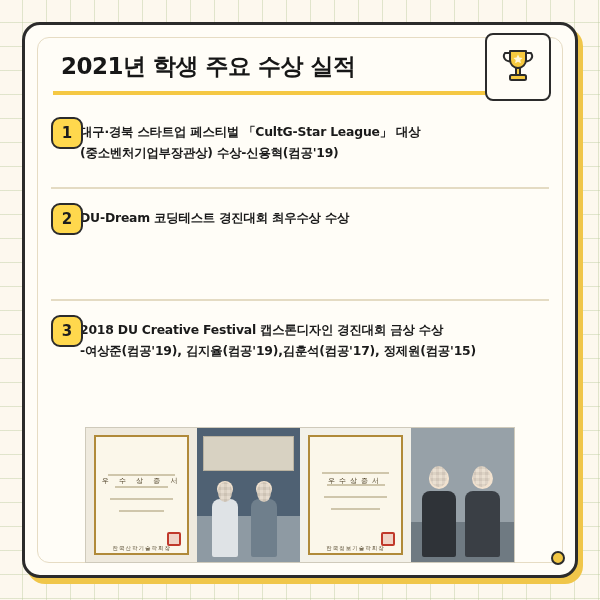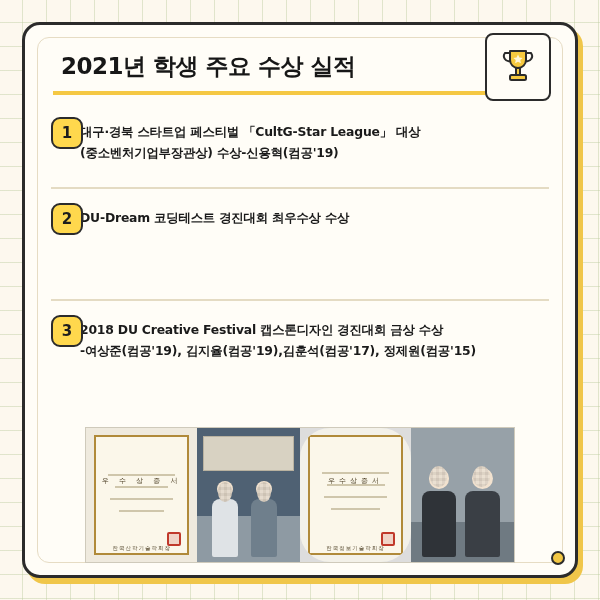--- a/index.html
+++ b/index.html
@@ -113,7 +113,7 @@
   .photo { position:relative; overflow:hidden; }
   .p1 { flex:0 0 26%; background:#efeade; }
   .p2 { flex:0 0 24%; background:#5d6f80; }
-  .p3 { flex:0 0 26%; background:#f3f1e9;border-radius:30px; }
+  .p3 { flex:0 0 26%; background:#f3f1e9; }
   .p4 { flex:0 0 24%; background:#7f8a93; }
   
   .cert-border {

